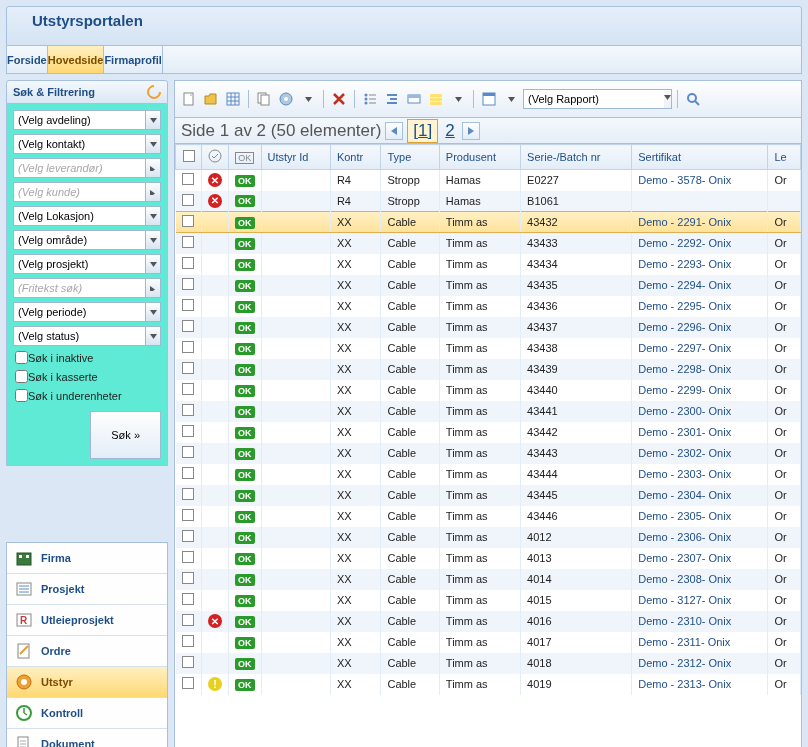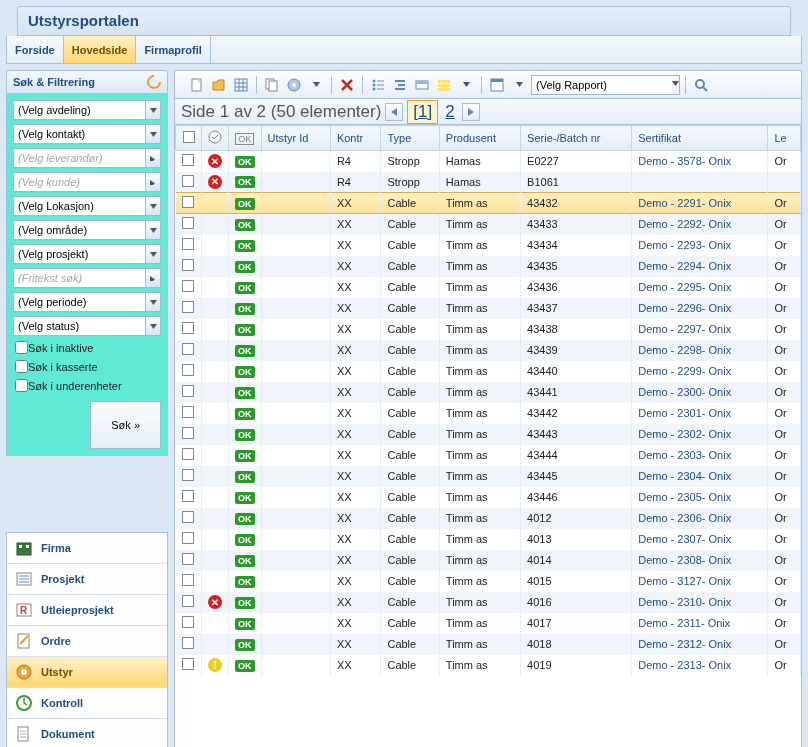--- a/index.html
+++ b/index.html
@@ -4,7 +4,7 @@
 <style>
 html,body{margin:0;padding:0;font-family:Tahoma,Arial,sans-serif;font-size:11px;color:#222;background:#dbe7f4;width:808px;height:747px;overflow:hidden}
 *{box-sizing:border-box}
-.title-banner{height:30px;background:linear-gradient(#e6effa,#d4e3f3);border:1px solid #a7c0de;border-radius:3px 3px 0 0;margin:6px 17px 0;padding:5px 10px;font-size:15px;font-weight:bold;color:#1f4e87}
+.title-banner{height:40px;background:linear-gradient(#e6effa,#d4e3f3);border:1px solid #a7c0de;border-radius:3px 3px 0 0;margin:6px 6px 0;padding:5px 25px;font-size:15px;font-weight:bold;color:#1f4e87}
 .tabs{margin:0 6px;height:28px;background:linear-gradient(#f4f8fc,#e3edf7);border:1px solid #a7c0de;border-top:0;display:flex;align-items:stretch}
 .tab{padding:6px 8px;border-right:1px solid #a7c0de;color:#1f4e87;font-weight:bold;cursor:pointer;display:flex;align-items:center}
 .tab.active{background:linear-gradient(#fff0c2,#ffd873);color:#7a4b00}

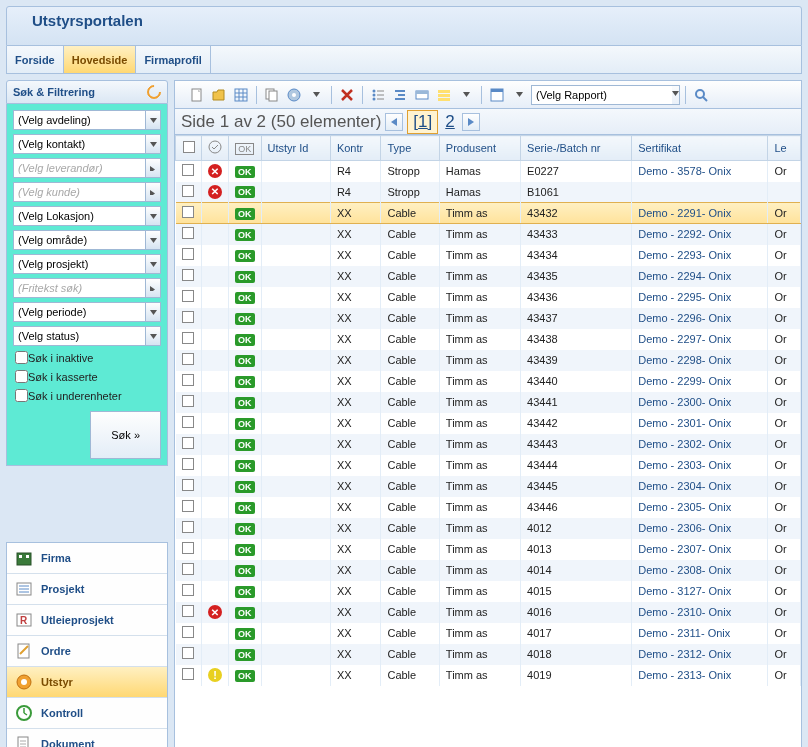--- a/index.html
+++ b/index.html
@@ -6,7 +6,7 @@
 *{box-sizing:border-box}
 .title-banner{height:40px;background:linear-gradient(#e6effa,#d4e3f3);border:1px solid #a7c0de;border-radius:3px 3px 0 0;margin:6px 6px 0;padding:5px 25px;font-size:15px;font-weight:bold;color:#1f4e87}
 .tabs{margin:0 6px;height:28px;background:linear-gradient(#f4f8fc,#e3edf7);border:1px solid #a7c0de;border-top:0;display:flex;align-items:stretch}
-.tab{padding:6px 8px;border-right:1px solid #a7c0de;color:#1f4e87;font-weight:bold;cursor:pointer;display:flex;align-items:center}
+.tab{padding:6px 0;border-right:1px solid #a7c0de;color:#1f4e87;font-weight:bold;cursor:pointer;display:flex;align-items:center}
 .tab.active{background:linear-gradient(#fff0c2,#ffd873);color:#7a4b00}
 .body{margin:6px;display:flex;gap:6px;height:680px}
 .sidebar{width:162px;display:flex;flex-direction:column}

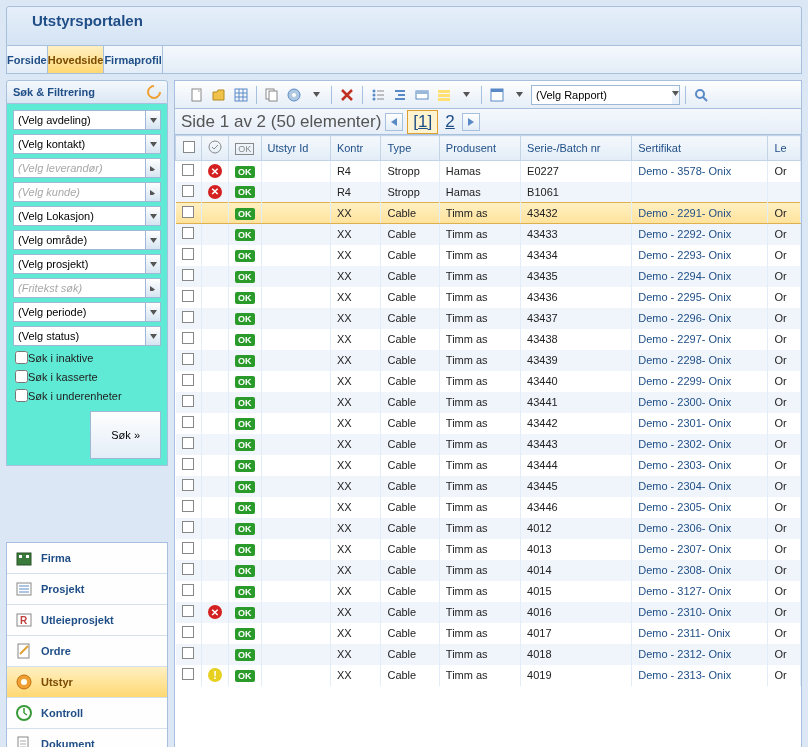--- a/index.html
+++ b/index.html
@@ -27,7 +27,7 @@
 .nav-item.active{background:linear-gradient(#fff0c2,#ffd873);color:#7a4b00}
 .nav-ico{width:18px;height:18px;display:flex;align-items:center;justify-content:center}
 .main{flex:1;display:flex;flex-direction:column;border:1px solid #a7c0de;background:#fff;min-width:0;overflow:hidden}
-.toolbar{height:28px;background:linear-gradient(#fefefe,#e6eef8);border-bottom:1px solid #a7c0de;display:flex;align-items:center;padding:0 12px;gap:2px}
+.toolbar{height:37px;background:linear-gradient(#fefefe,#e6eef8);border-bottom:1px solid #a7c0de;display:flex;align-items:center;padding:0 4px;gap:2px}
 .tb-ico{width:20px;height:20px;display:flex;align-items:center;justify-content:center;cursor:pointer;border-radius:2px}
 .sep{width:1px;height:18px;background:#a7c0de;margin:0 3px}
 .report-select{display:flex;height:20px;border:1px solid #9fb8d5}

